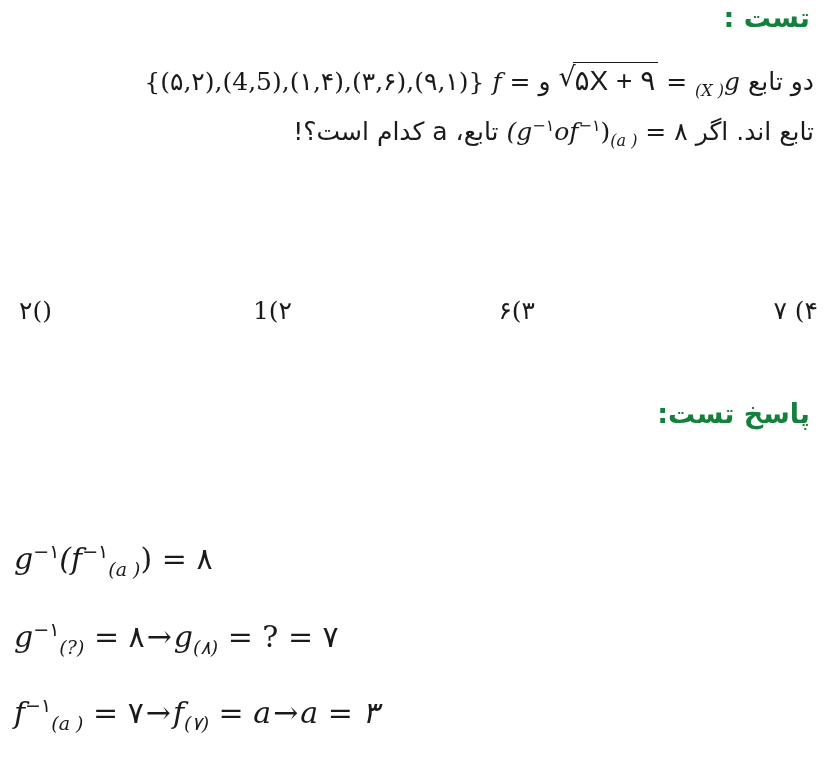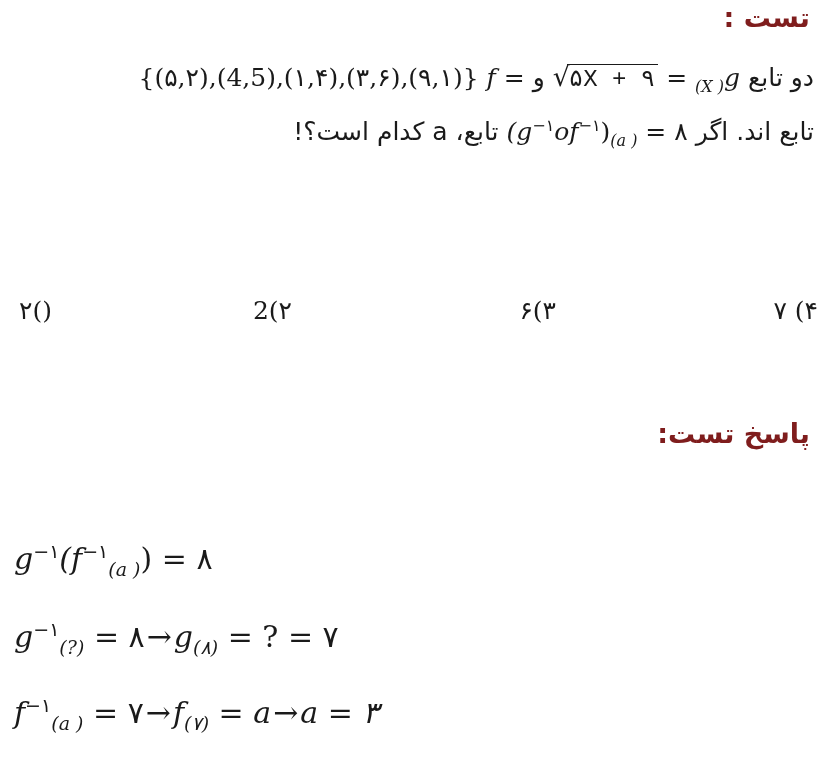--- a/index.html
+++ b/index.html
@@ -25,7 +25,7 @@
 
   
   .brown {
-    color: #7f1d1d;
+    color: #15803d;
     font-weight: bold;
   }
   #test-label {

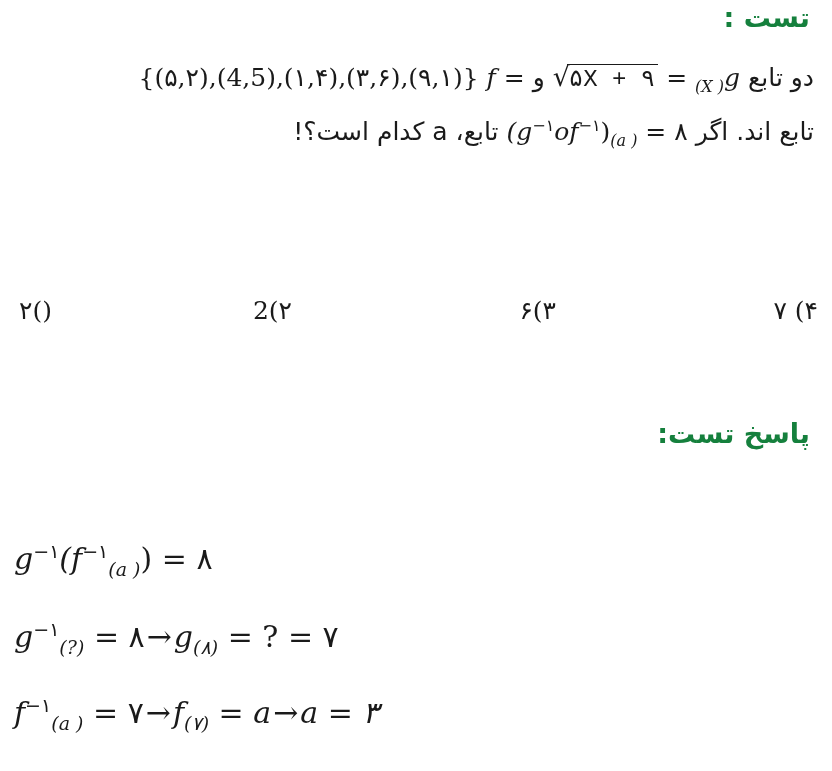--- a/index.html
+++ b/index.html
@@ -90,9 +90,9 @@
     border-top: 1.4px solid #1a1a1a;
     padding: 0 3px 0 2px;
     display: inline-block;
-    font-family: Liberation Mono, monospace;
-    font-style: normal;
-    font-size: 24px;
+    font-family: Liberation Sans, sans-serif;
+    font-style: normal;
+    font-size: 28px;
     text-align: center;
   }
 

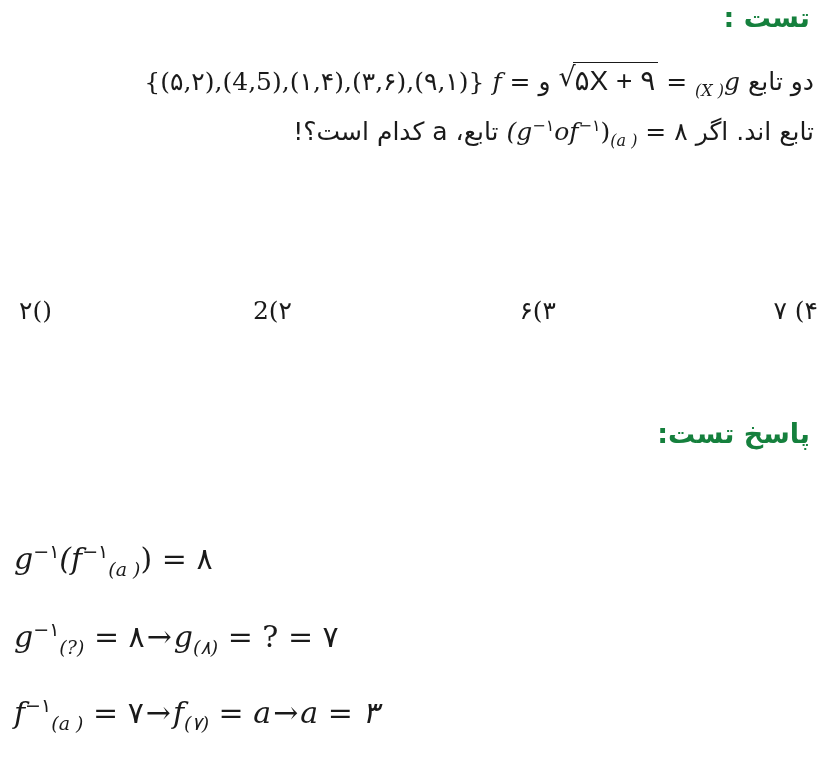--- a/index.html
+++ b/index.html
@@ -178,7 +178,7 @@
 
   <div id="options-row">
     <div class="option" id="option-1">۲()</div>
-    <div class="option" id="option-2">2(۲</div>
+    <div class="option" id="option-2">1(۲</div>
     <div class="option" id="option-3">۶(۳</div>
     <div class="option" id="option-4">۷ (۴</div>
   </div>

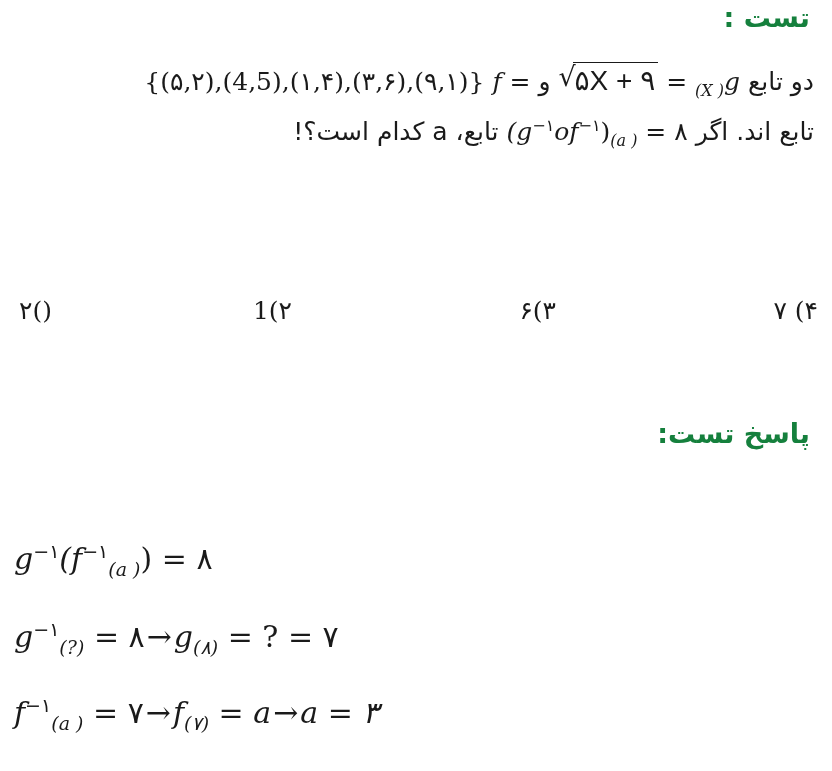--- a/index.html
+++ b/index.html
@@ -122,7 +122,7 @@
   }
   #option-1 { right: 780px; }
   #option-2 { right: 540px; }
-  #option-3 { right: 276px; }
+  #option-3 { right: 297px; }
   #option-4 { right: 14px; margin-left: 42px; }
 
   

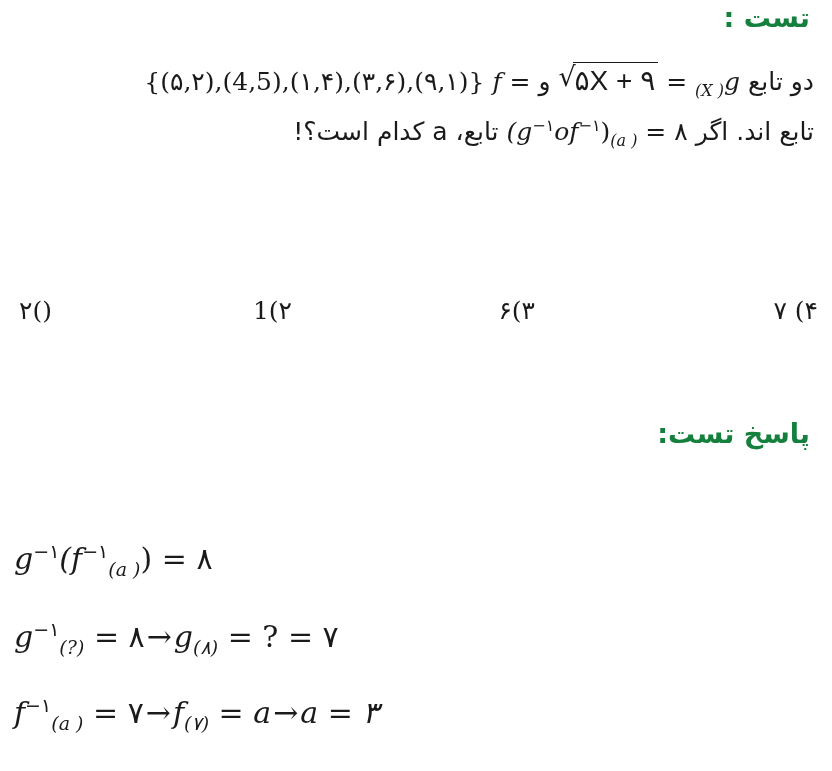--- a/index.html
+++ b/index.html
@@ -35,7 +35,7 @@
   }
   #answer-label {
     right: 22px;
-    top: 418px;
+    top: 398px;
     font-size: 27px;
   }
 

